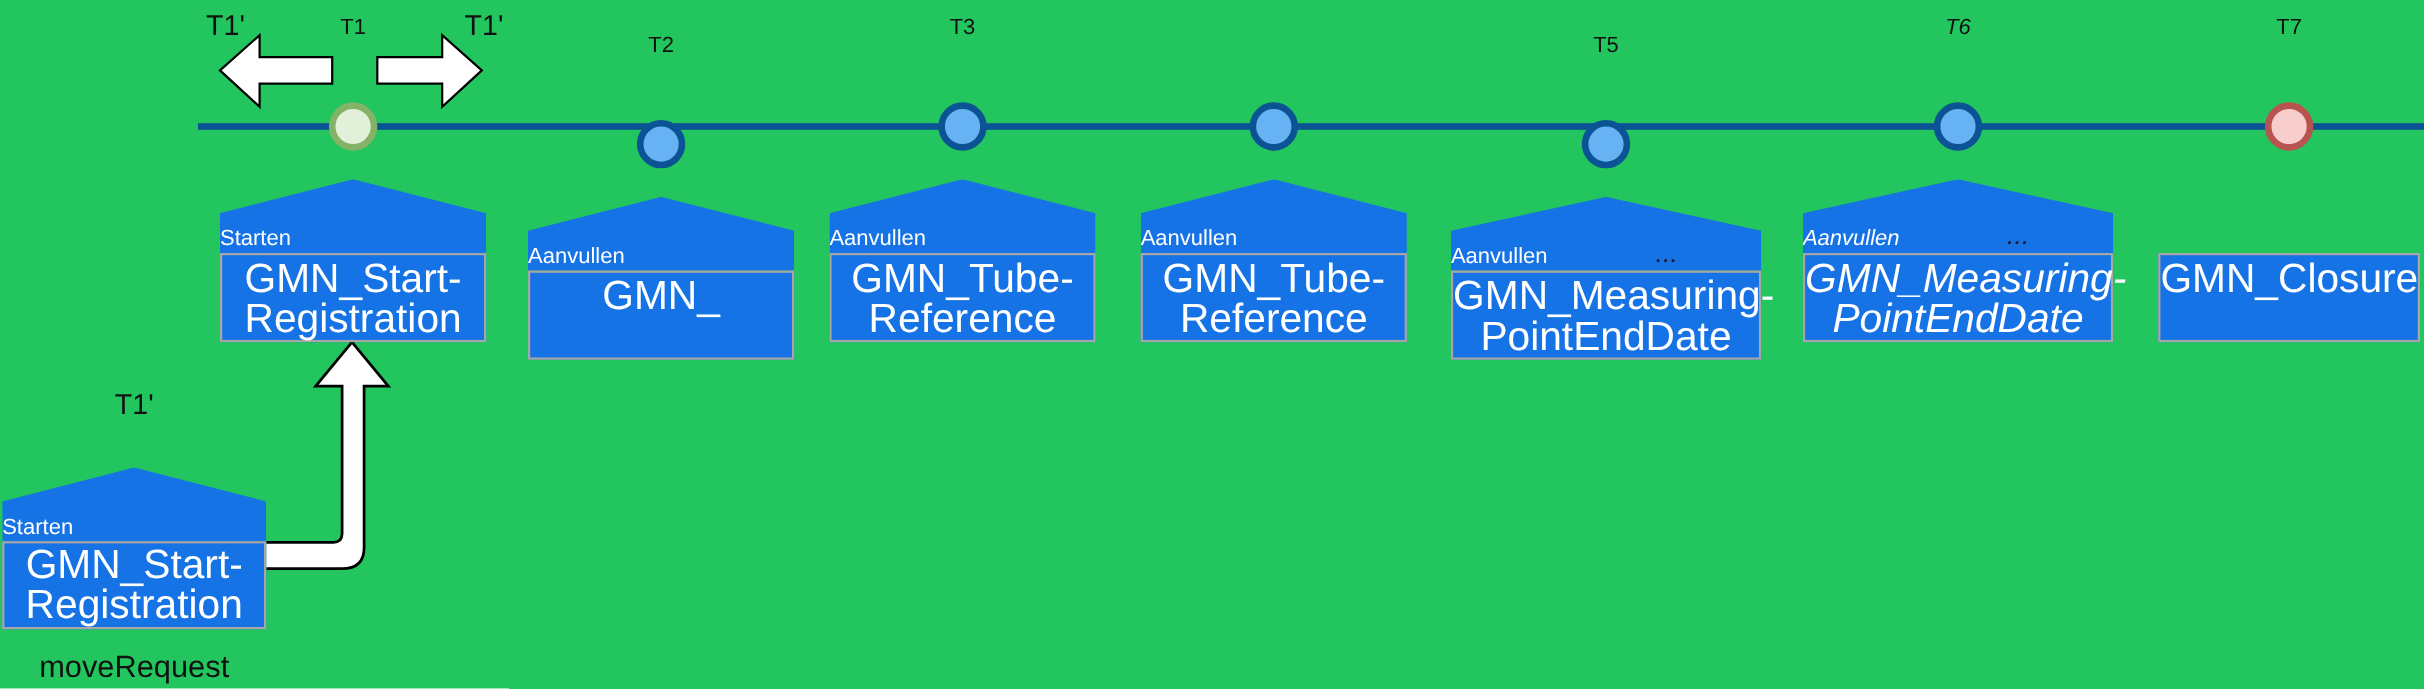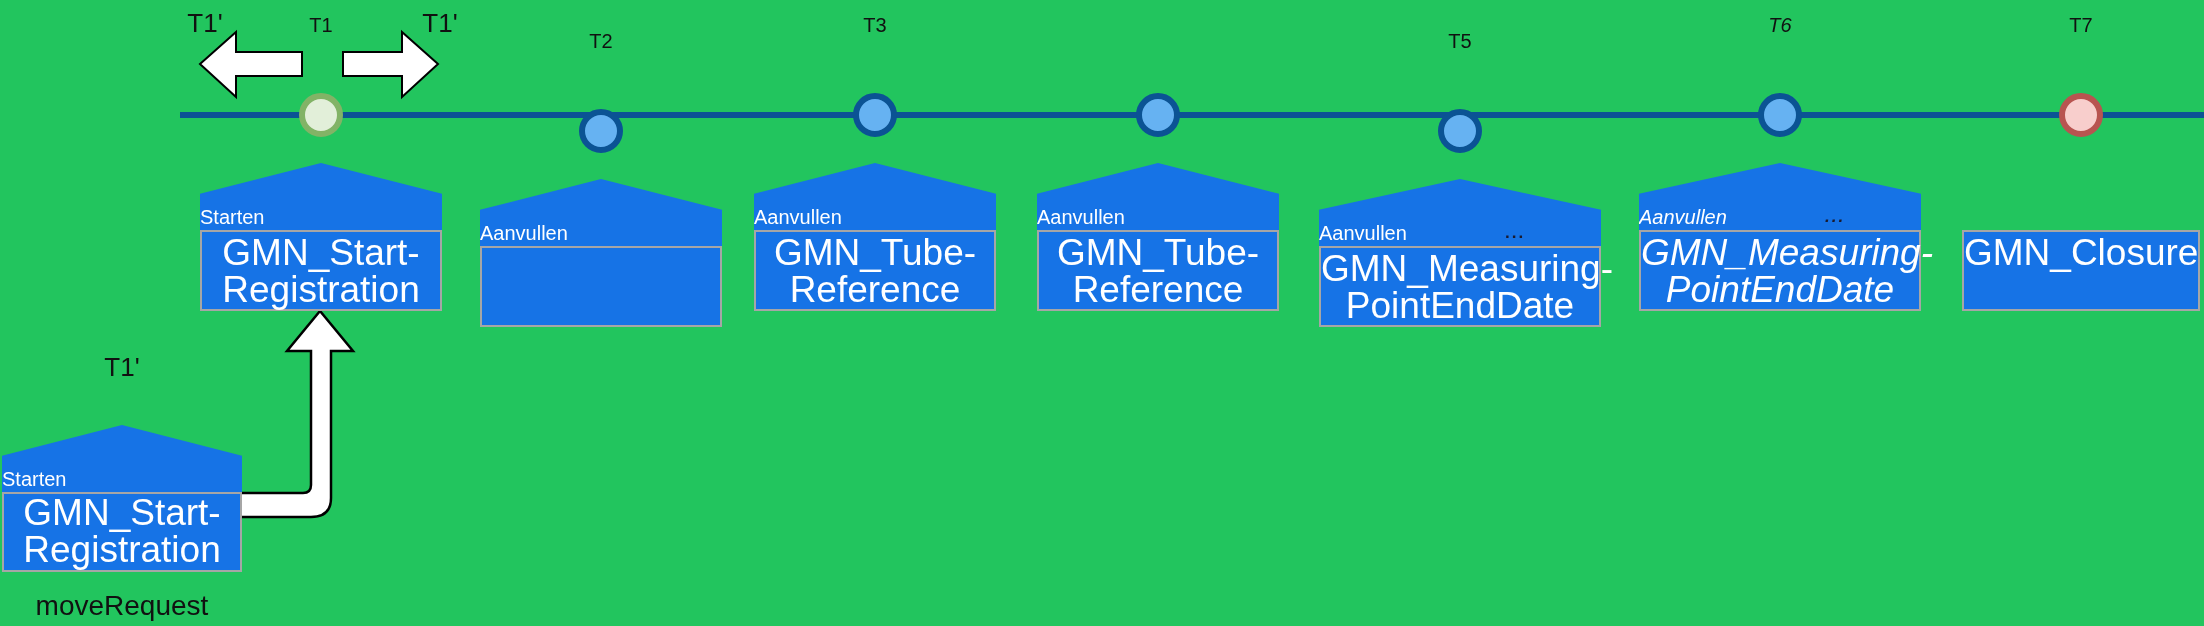--- a/index.html
+++ b/index.html
@@ -86,6 +86,7 @@
       <span class="action">Aanvullen</span>
     </div>
     <div class="msg">
+      <div class="msg-line">GMN_</div>
     </div>
   </div>
       <div class="event" style="left: 754px; width: 242px;">

